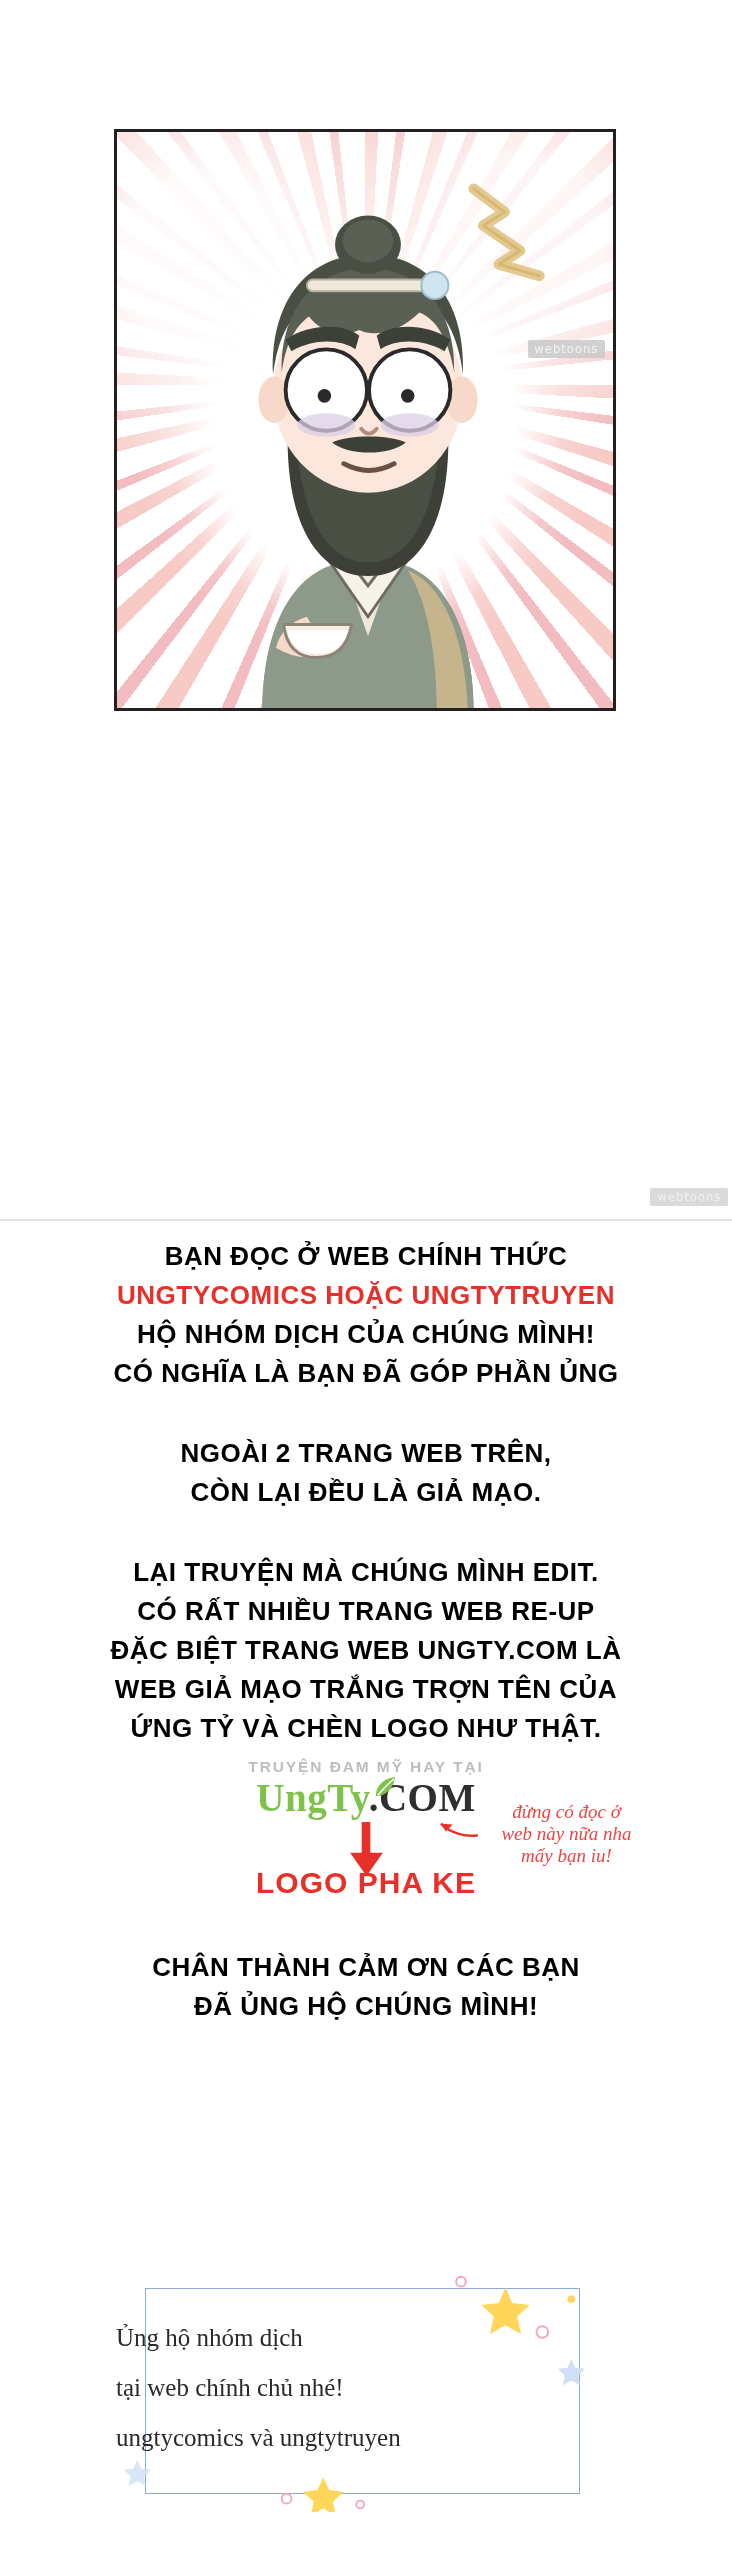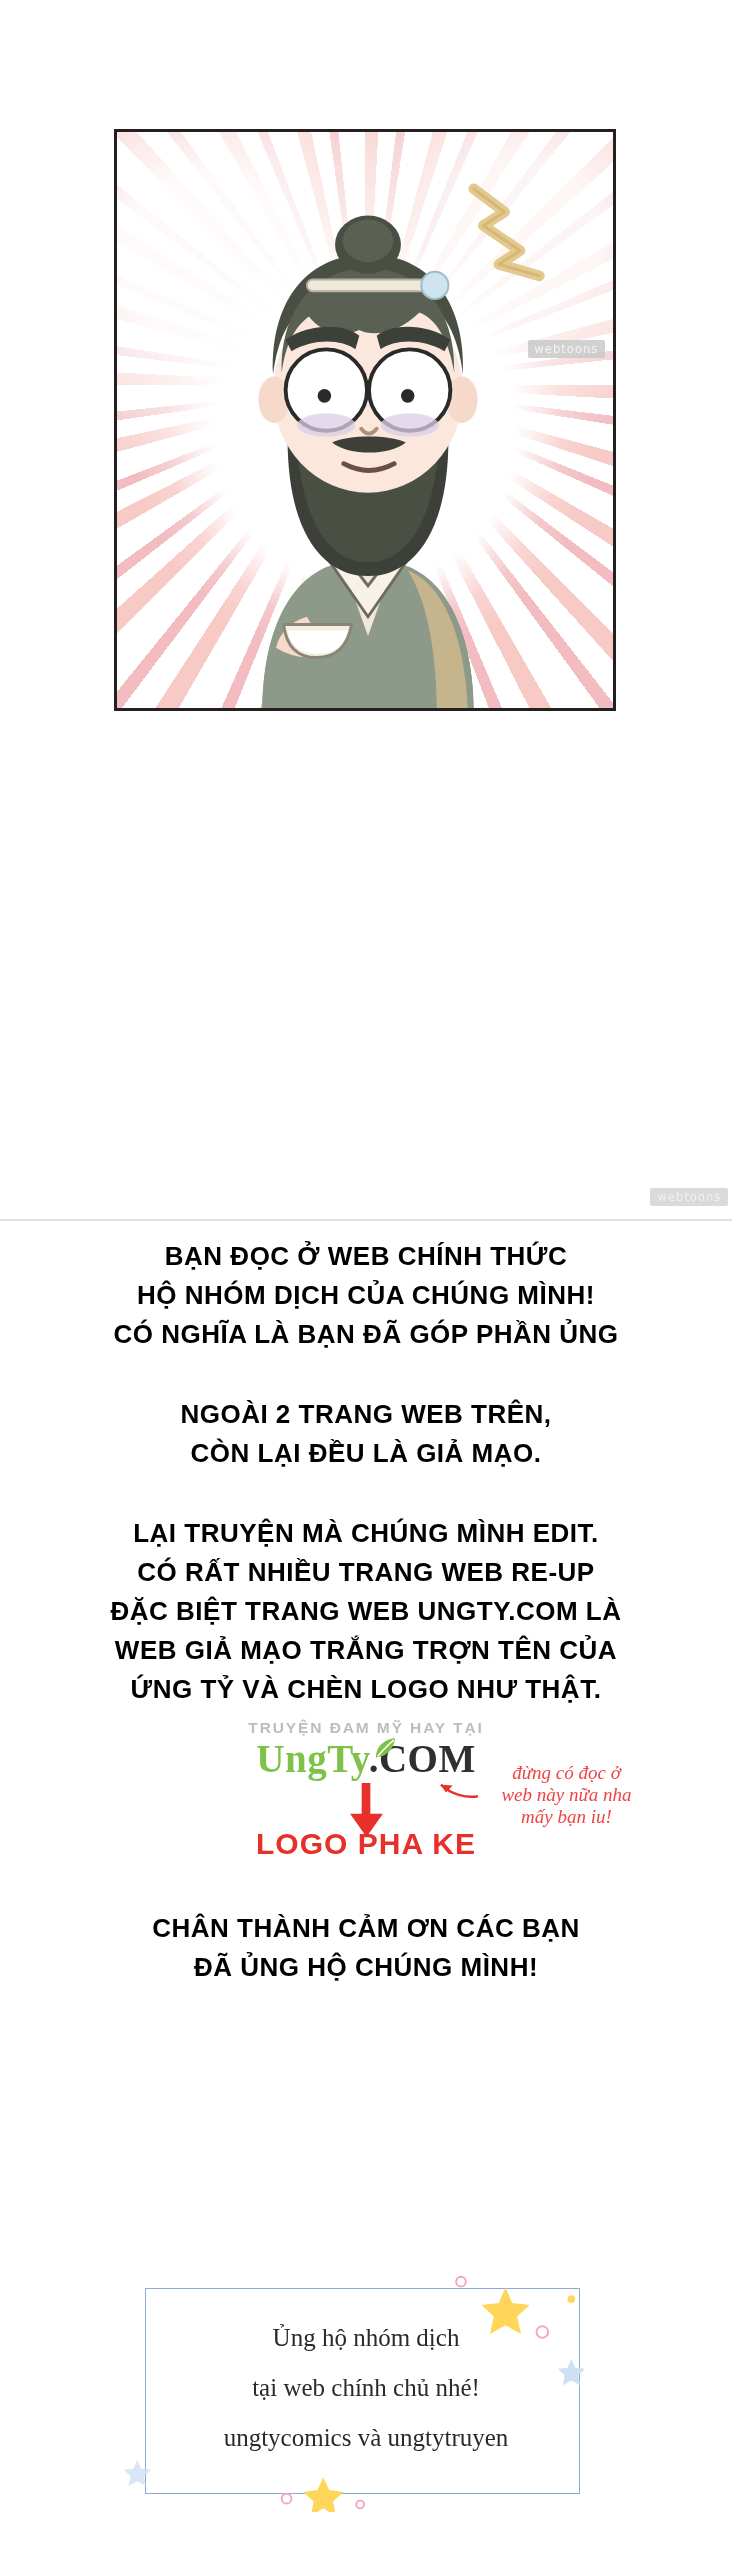--- a/index.html
+++ b/index.html
@@ -302,6 +302,7 @@
   <div class="text-area">
 
     <div class="ln blk">BẠN ĐỌC Ở WEB CHÍNH THỨC</div>
+    <div class="ln red">UNGTYCOMICS HOẶC UNGTYTRUYEN</div>
     <div class="ln blk">HỘ NHÓM DỊCH CỦA CHÚNG MÌNH!</div>
     <div class="ln blk">CÓ NGHĨA LÀ BẠN ĐÃ GÓP PHẦN ỦNG</div>
 

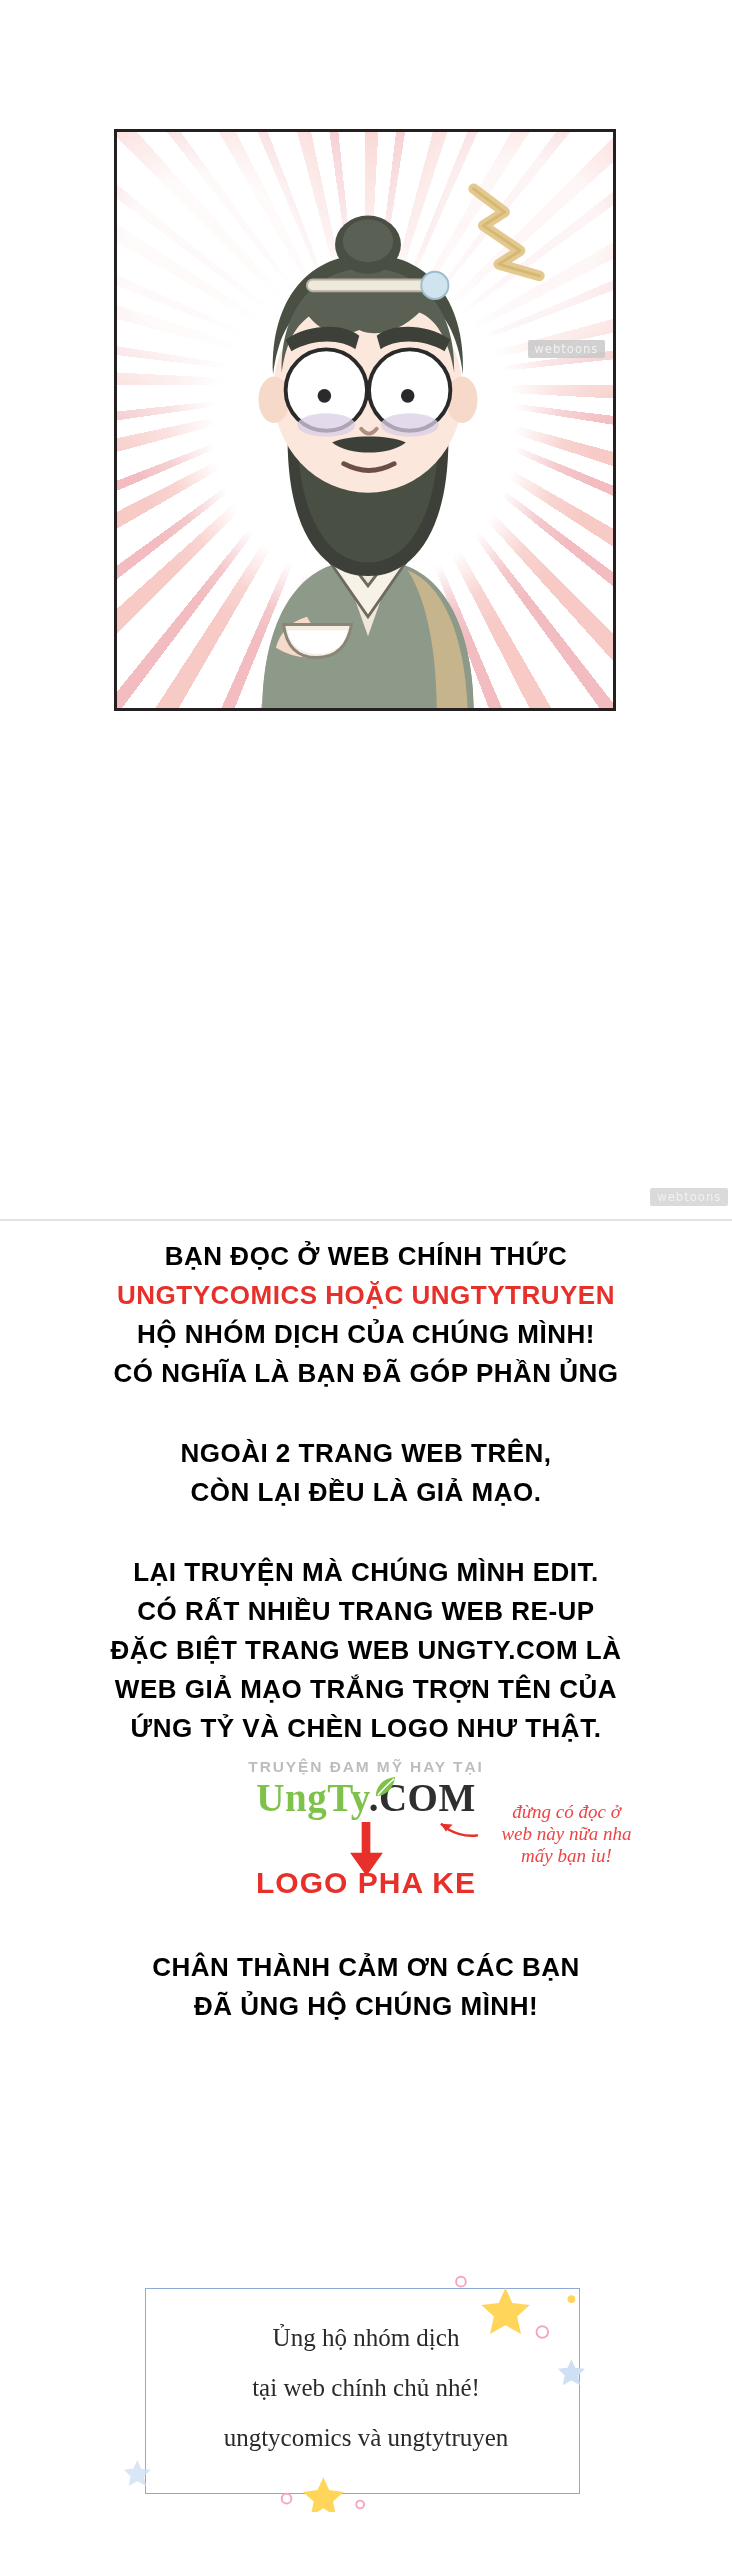--- a/index.html
+++ b/index.html
@@ -222,7 +222,7 @@
     position: absolute;
     left: 0; right: 0;
     top: 43px;
-    text-align: center;
+    text-align: left;
     font-family: "Liberation Serif", serif;
     font-size: 25px;
     line-height: 50px;

